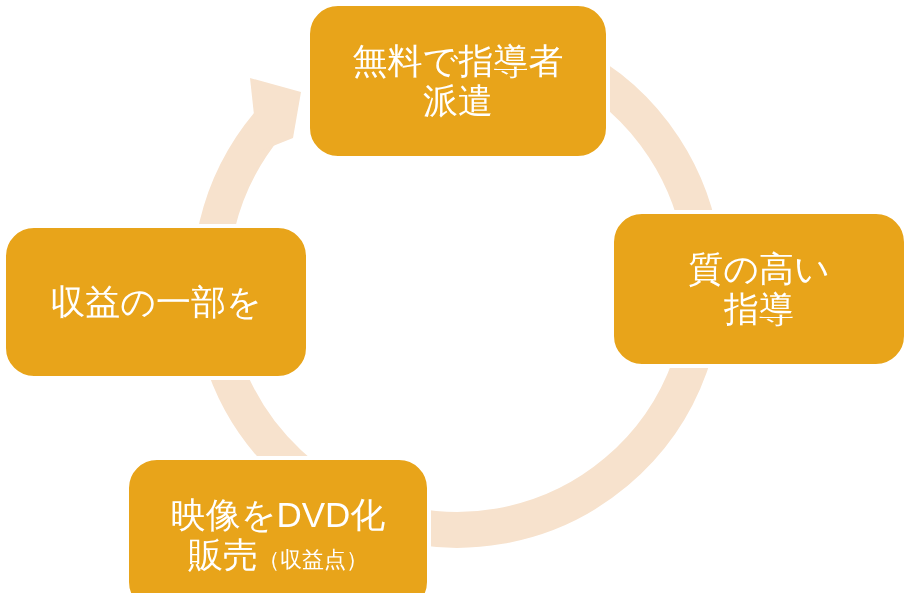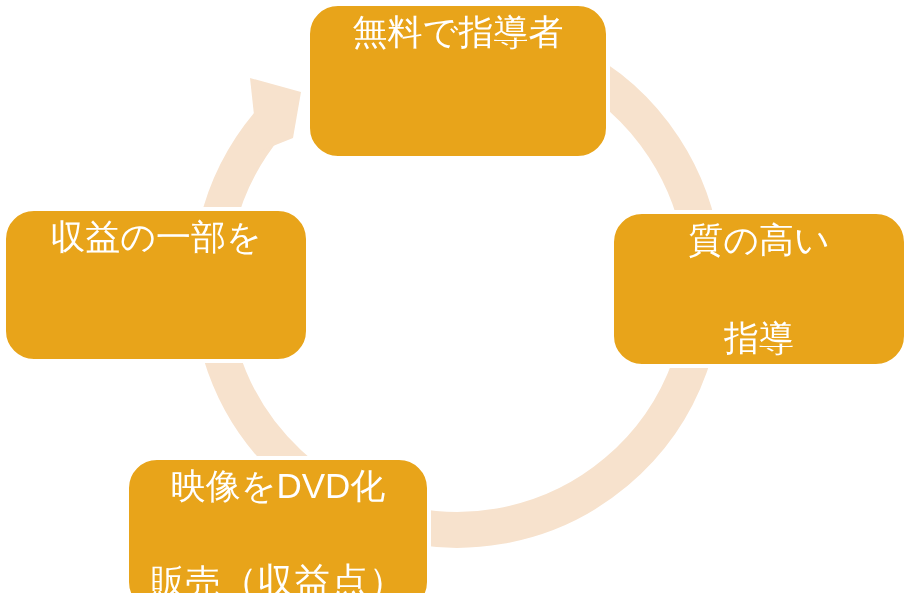--- a/index.html
+++ b/index.html
@@ -32,7 +32,7 @@
     border:4px solid var(--box-border);
     border-radius:32px;
     display:flex;flex-direction:column;
-    justify-content:space-between;align-items:center;
+    justify-content:center;align-items:center;
     color:var(--text);
     font-size:35px;line-height:1.15;
     text-align:center;

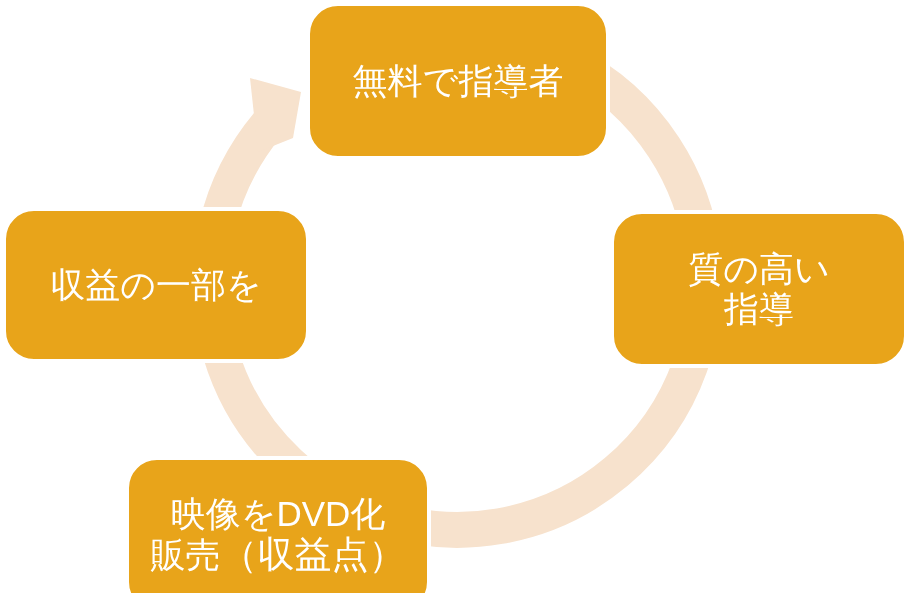--- a/index.html
+++ b/index.html
@@ -60,6 +60,7 @@
 
   <div class="step-box box-top">
     <span class="step-line">無料で指導者</span>
+    <span class="step-line">派遣</span>
   </div>
 
   <div class="step-box box-right">

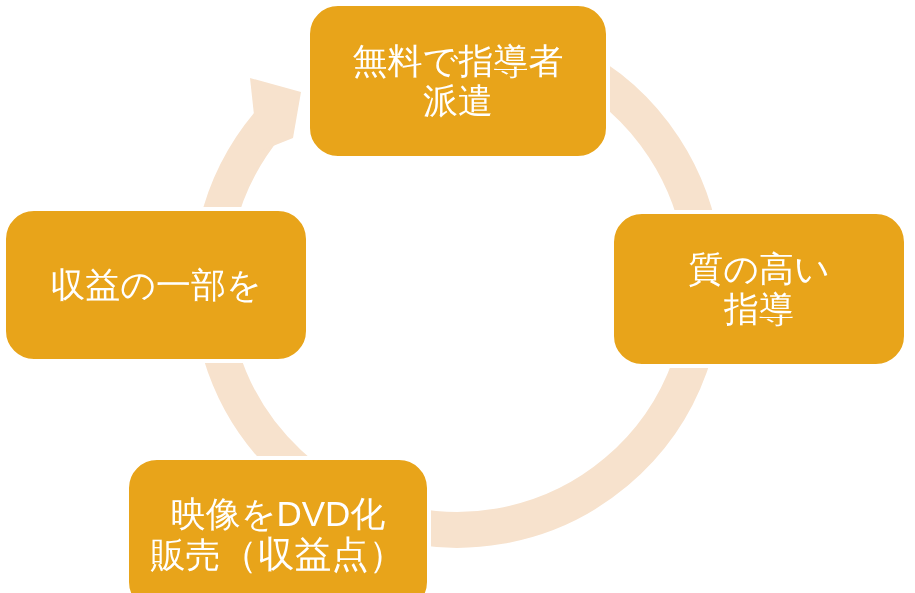--- a/index.html
+++ b/index.html
@@ -42,7 +42,7 @@
   .box-right{left:610px;top:210px;width:298px;height:158px;}
   .box-bottom-right{left:505px;top:429px;width:313px;height:161px;}
   .box-bottom-left{left:125px;top:456px;width:306px;height:158px;}
-  .box-left{left:2px;top:207px;width:308px;height:156px;}
+  .box-left{left:2px;top:224px;width:308px;height:156px;}
   .paren-small{font-size:37px;}
   .step-line{white-space:nowrap;}
 </style>

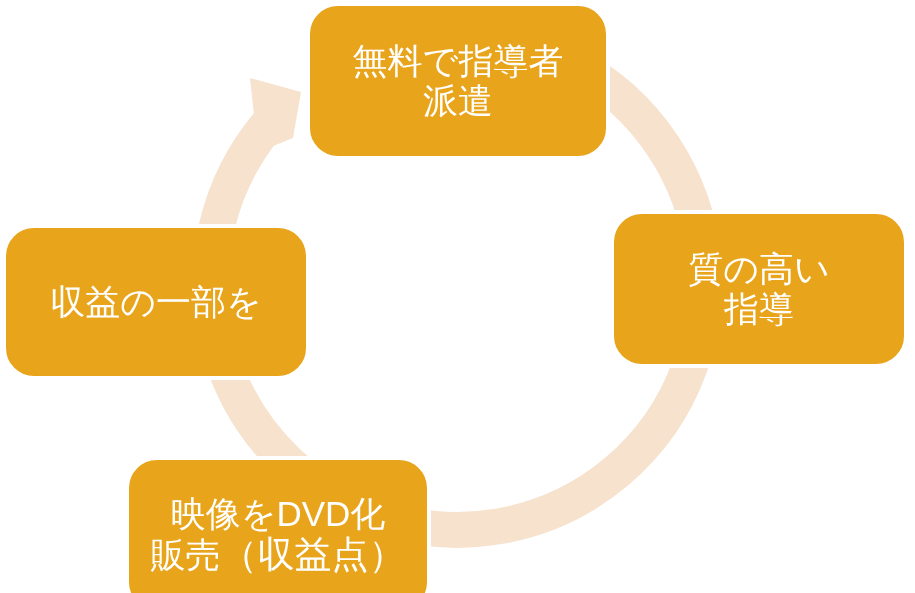--- a/index.html
+++ b/index.html
@@ -43,7 +43,7 @@
   .box-bottom-right{left:505px;top:429px;width:313px;height:161px;}
   .box-bottom-left{left:125px;top:456px;width:306px;height:158px;}
   .box-left{left:2px;top:224px;width:308px;height:156px;}
-  .paren-small{font-size:37px;}
+  .paren-small{font-size:22px;}
   .step-line{white-space:nowrap;}
 </style>
 </head>

